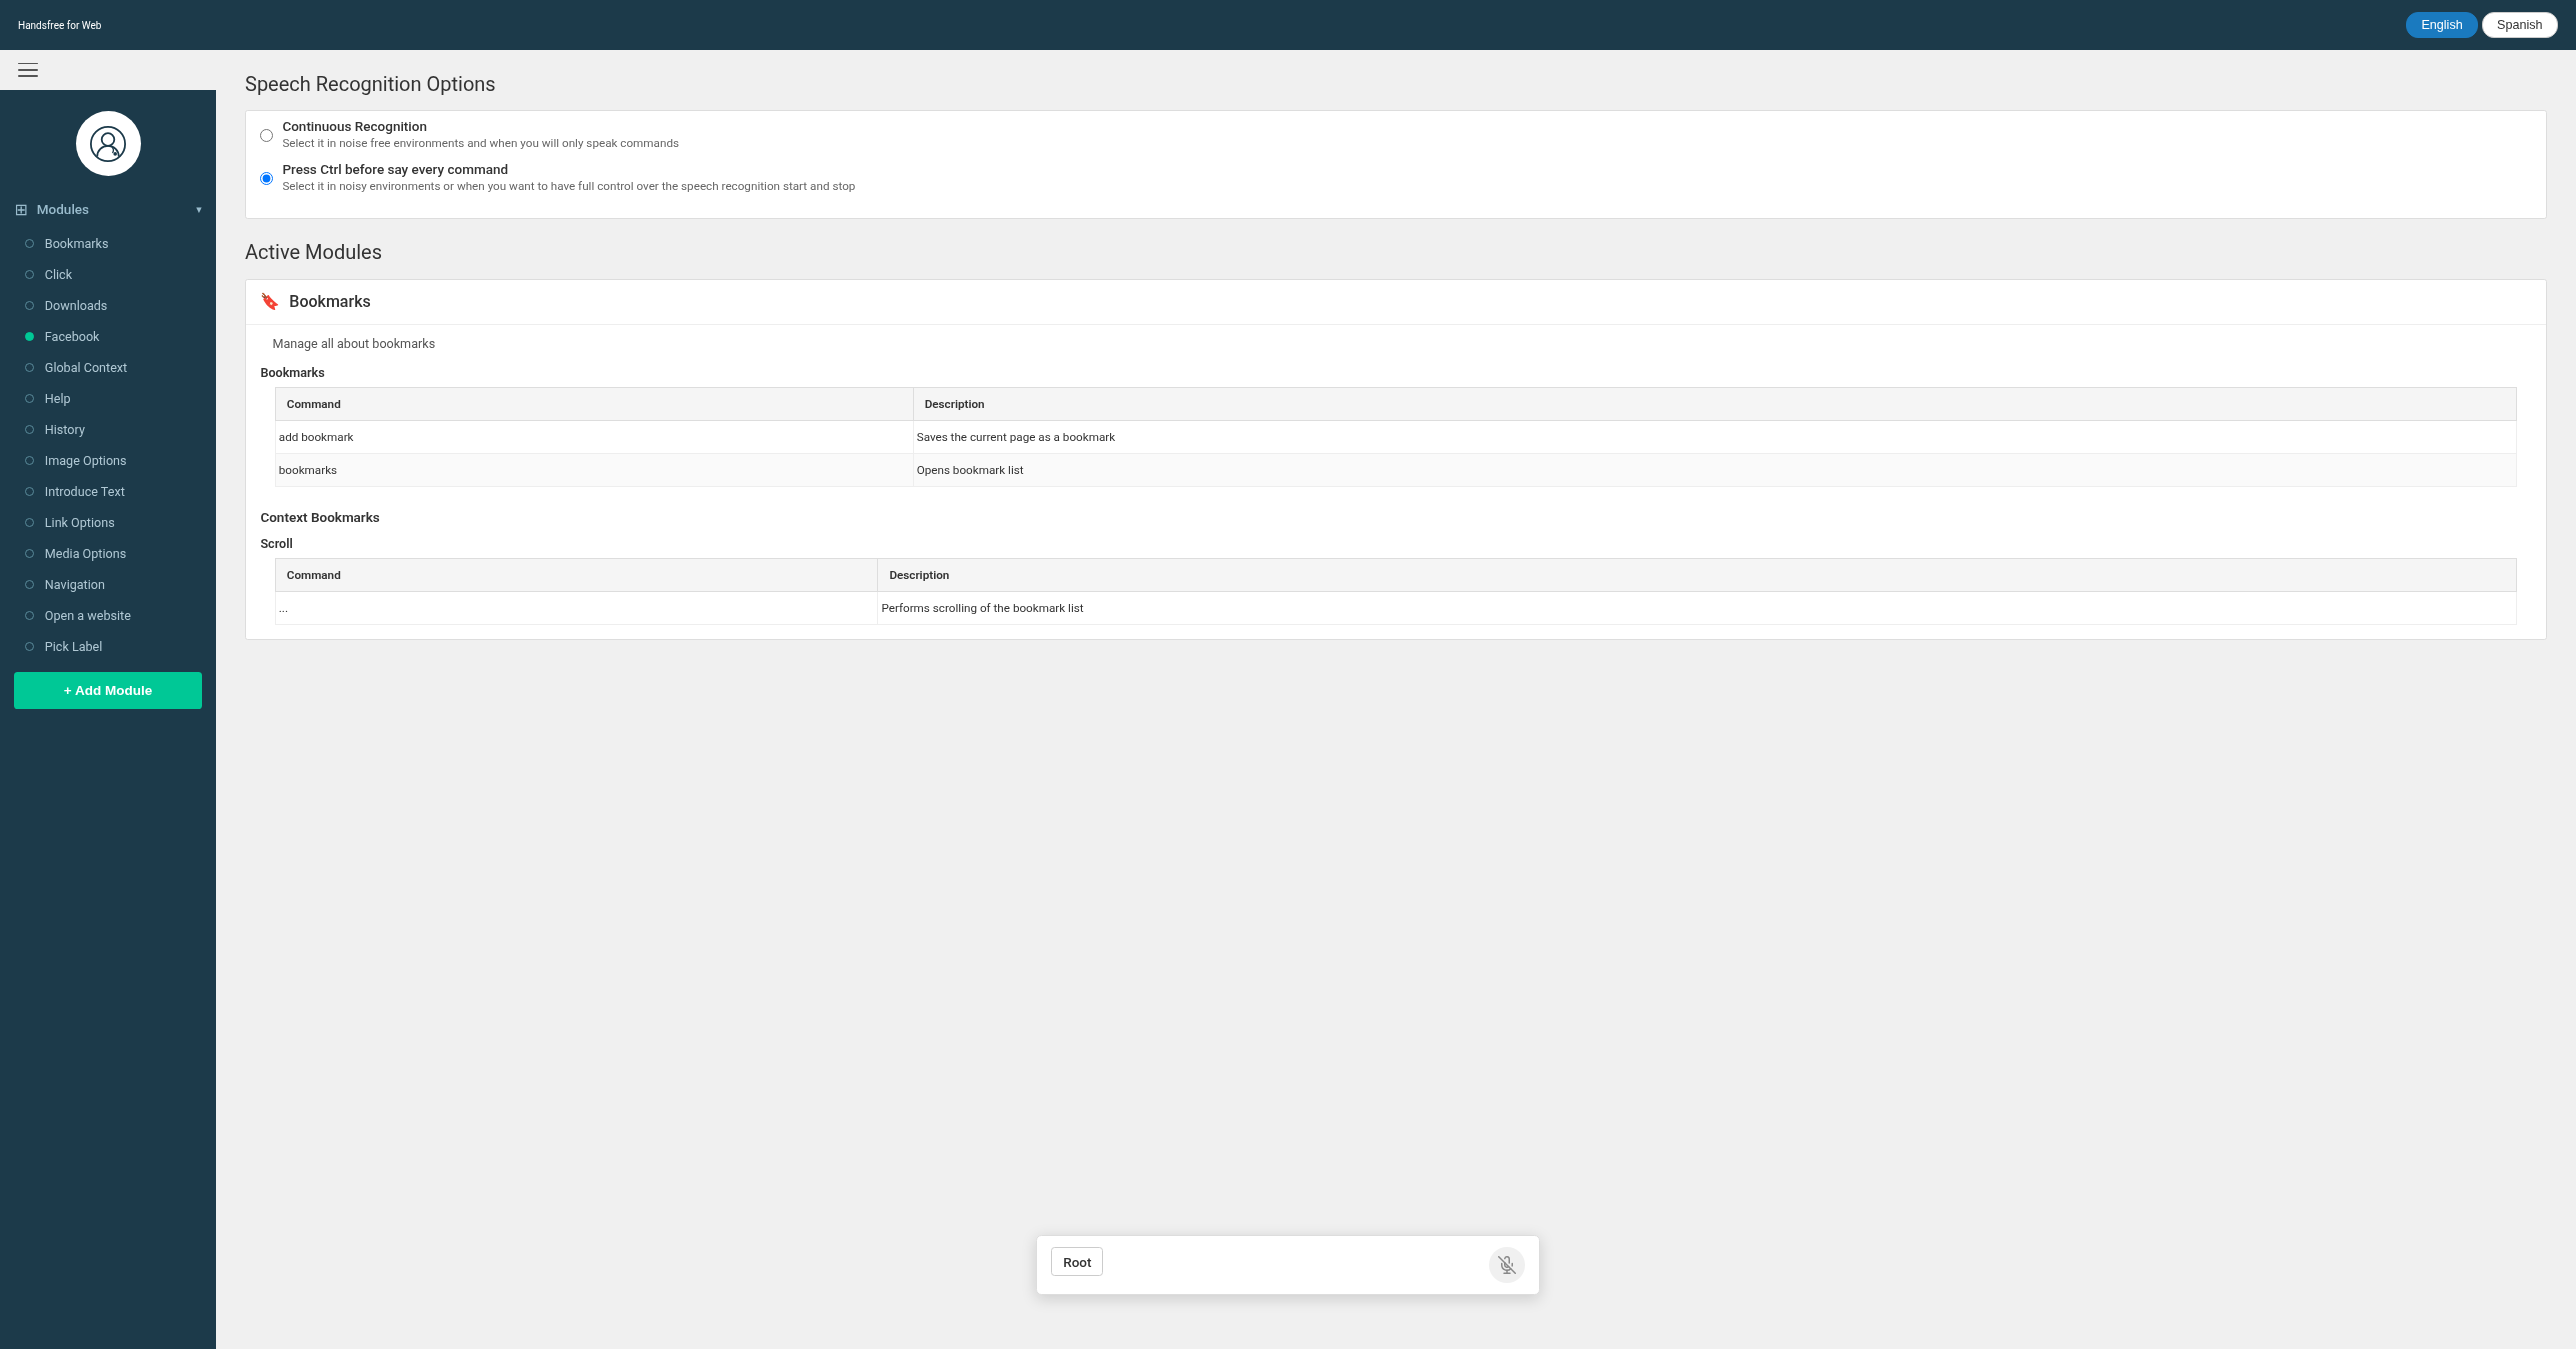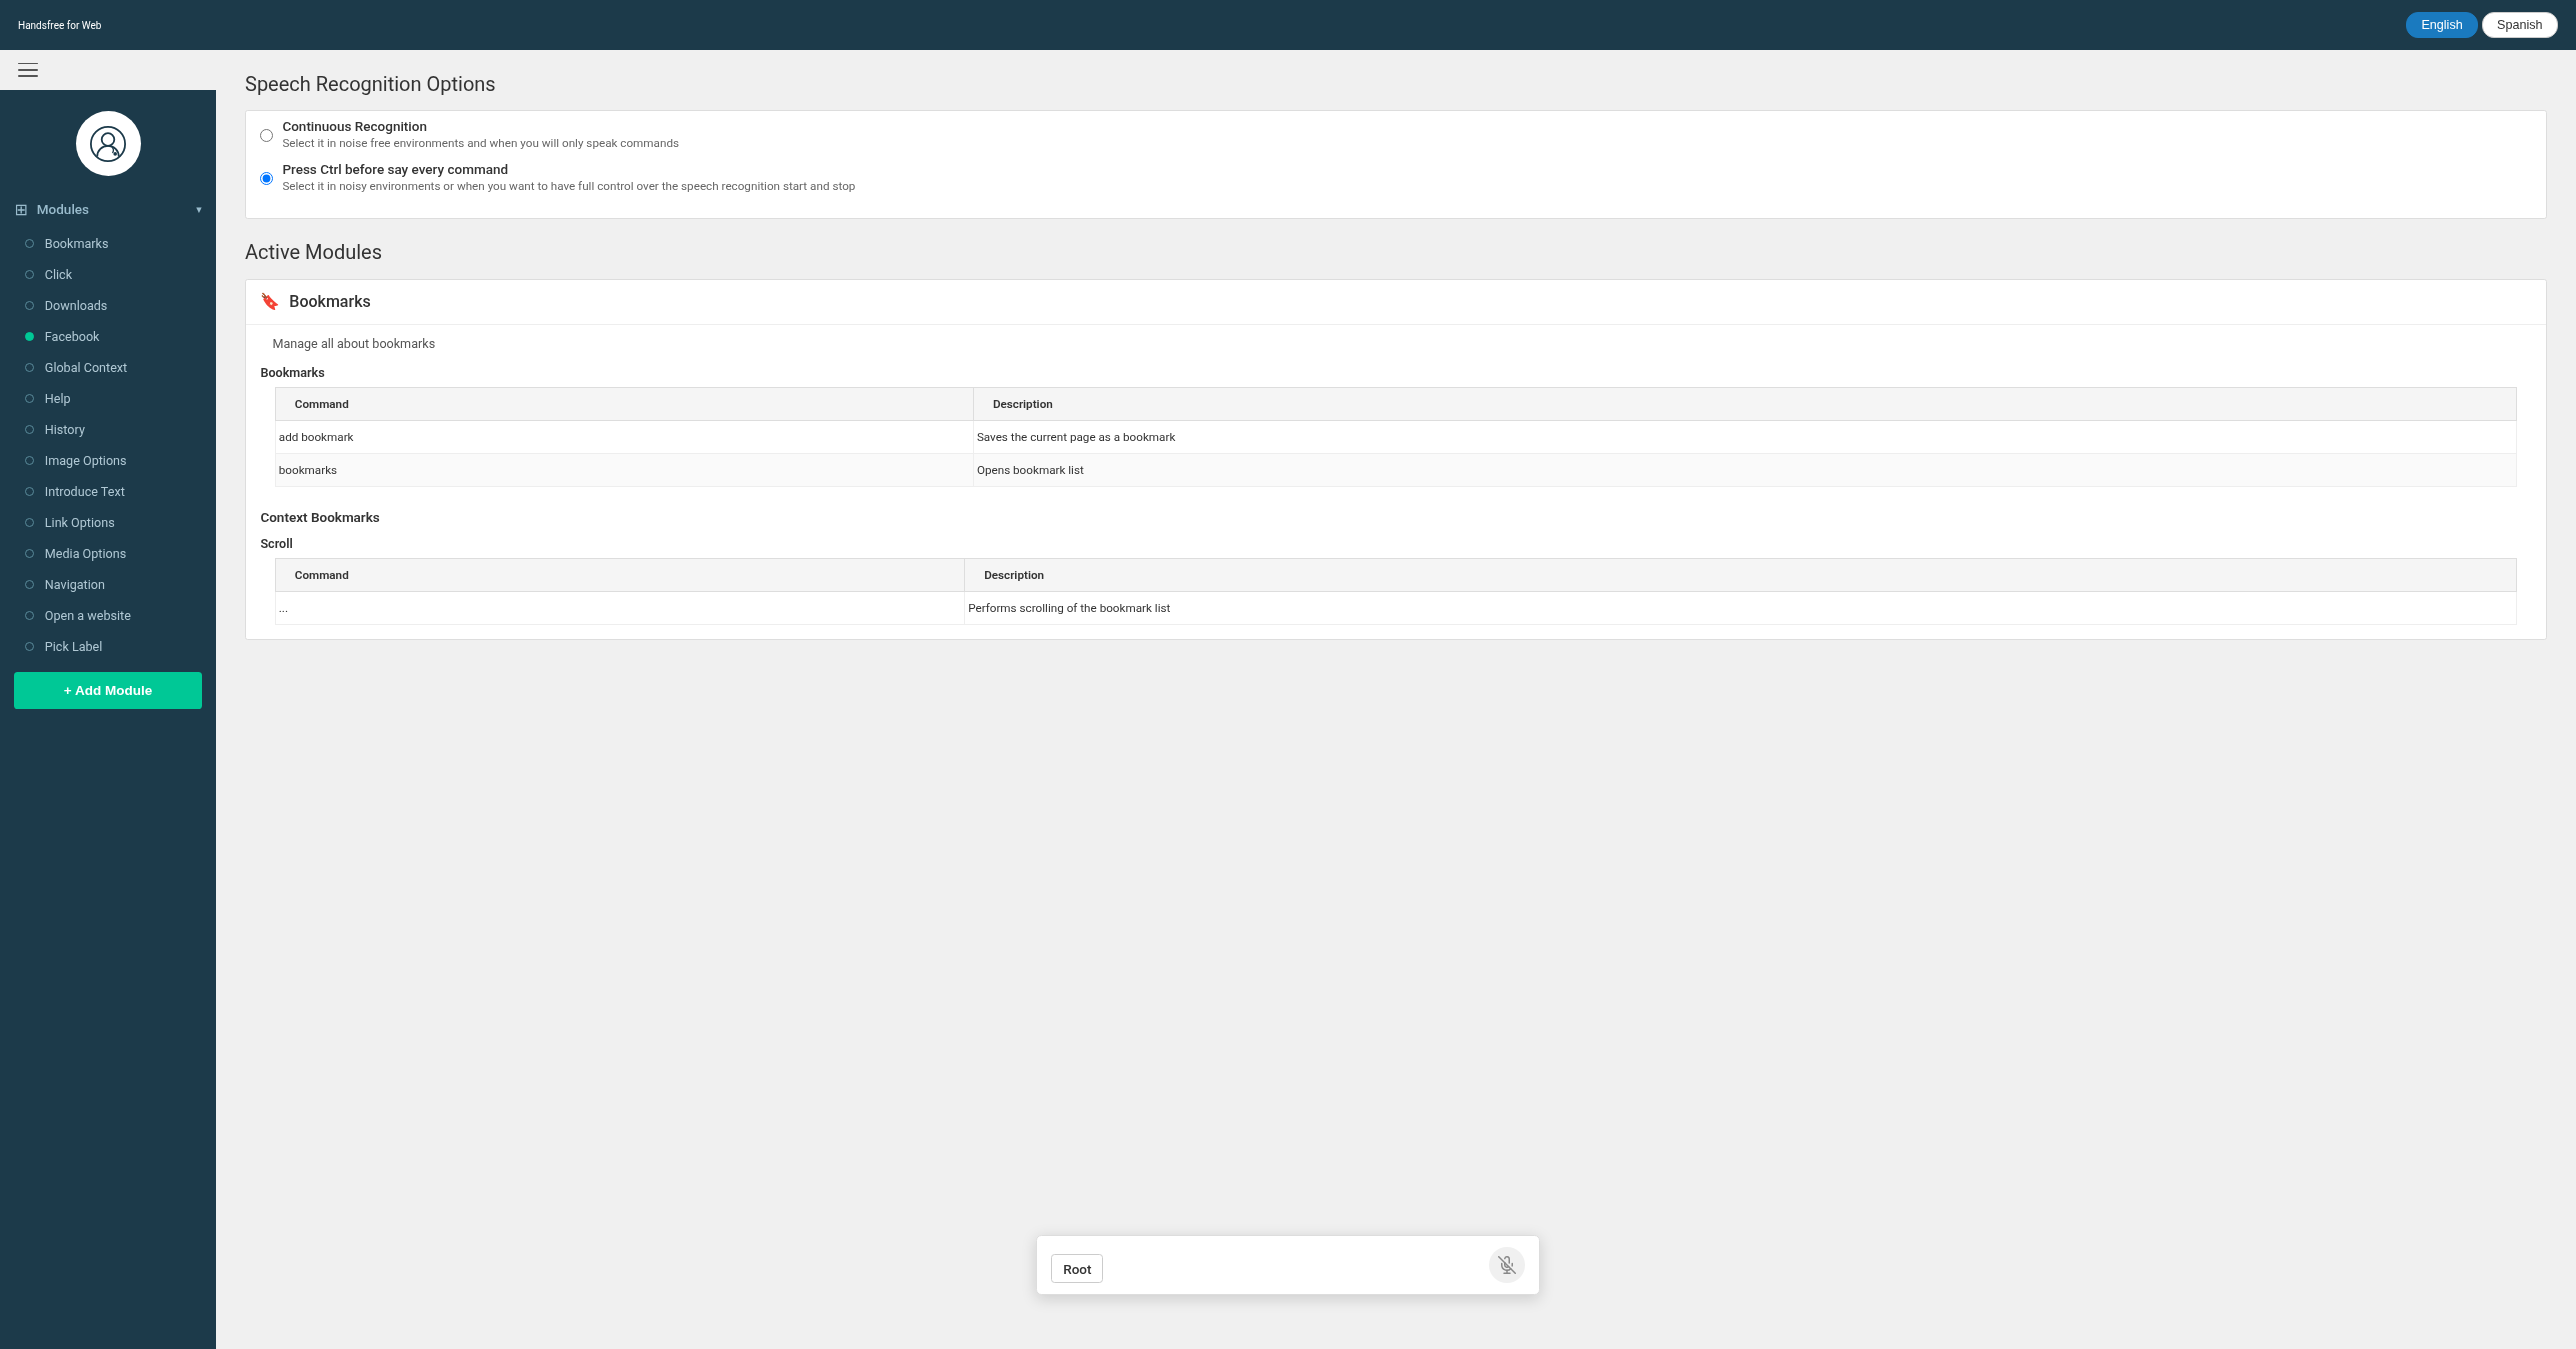--- a/index.html
+++ b/index.html
@@ -229,7 +229,7 @@
     .commands-table th {
       background: #f5f5f5;
       border: 0.9px solid #ddd;
-      padding: 9px 19px;
+      padding: 9px 11px;
       text-align: left;
       font-size: 11.7px;
       font-weight: 600;

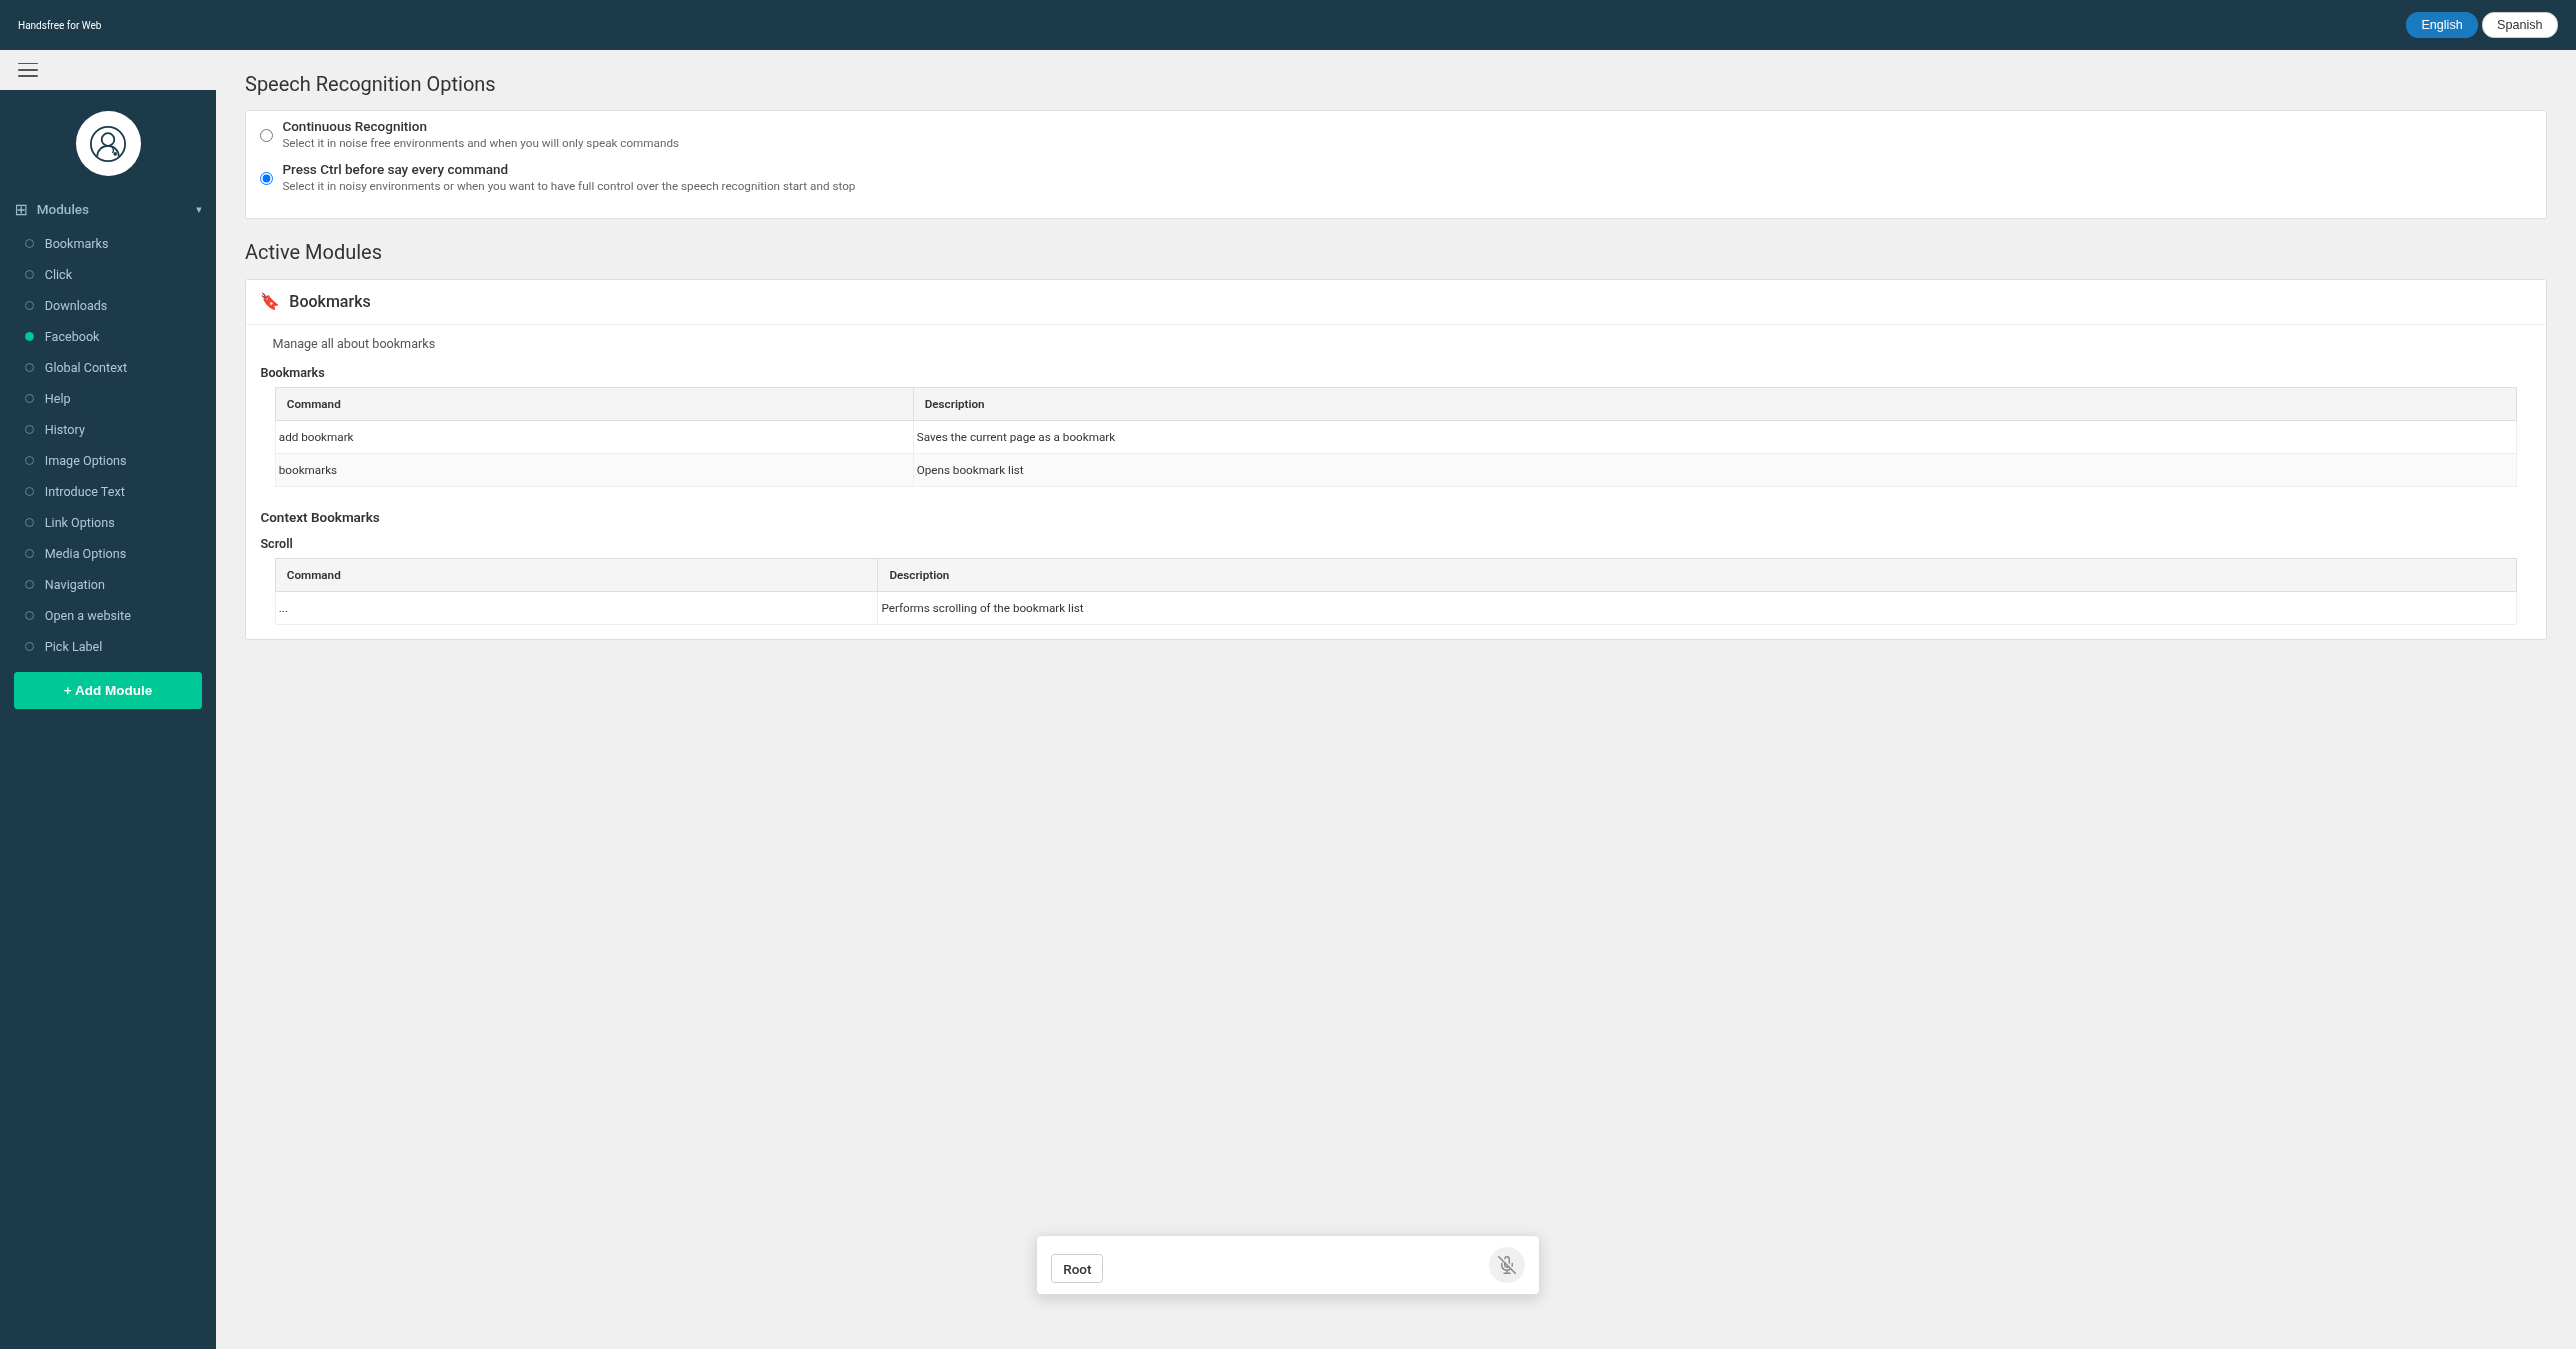--- a/index.html
+++ b/index.html
@@ -256,7 +256,7 @@
       border-radius: 5.4px;
       box-shadow: 0 3.6px 14.4px rgba(0,0,0,0.15);
       display: flex;
-      align-items: flex-end;
+      align-items: flex-start;
       padding: 10.8px 14.4px;
       gap: 10.8px;
       width: 504px;

